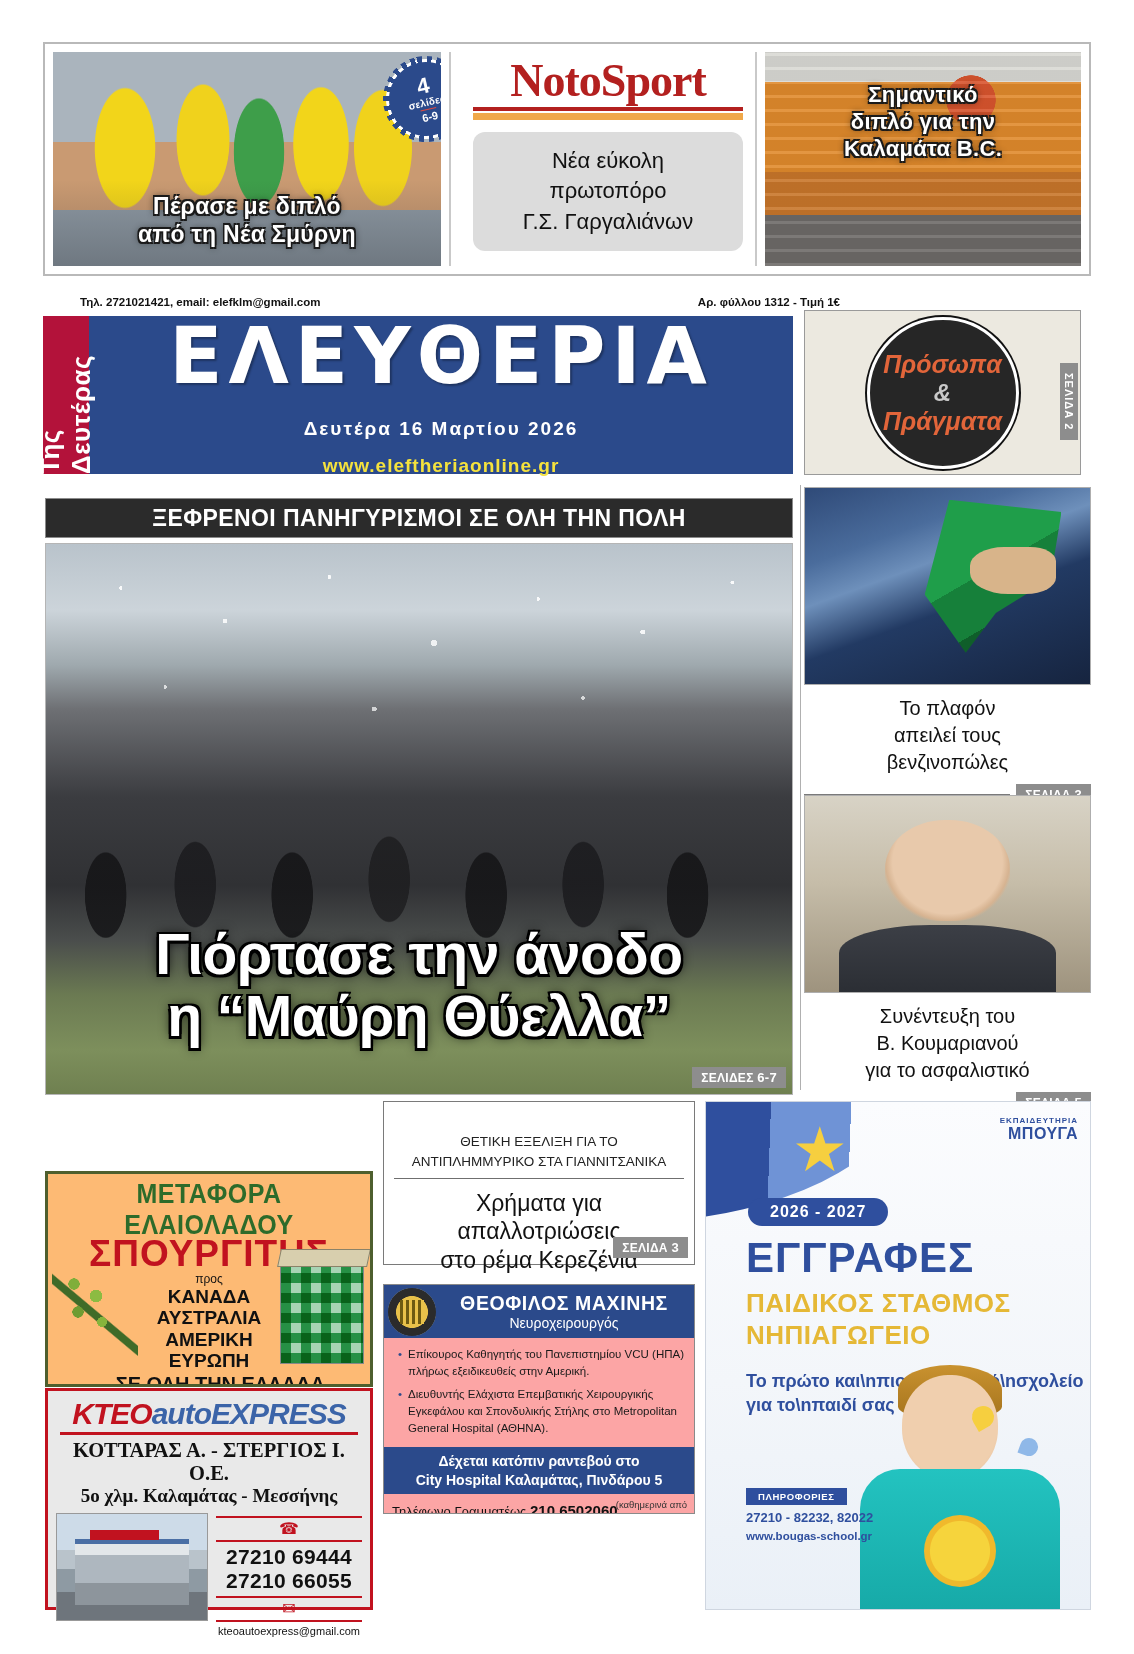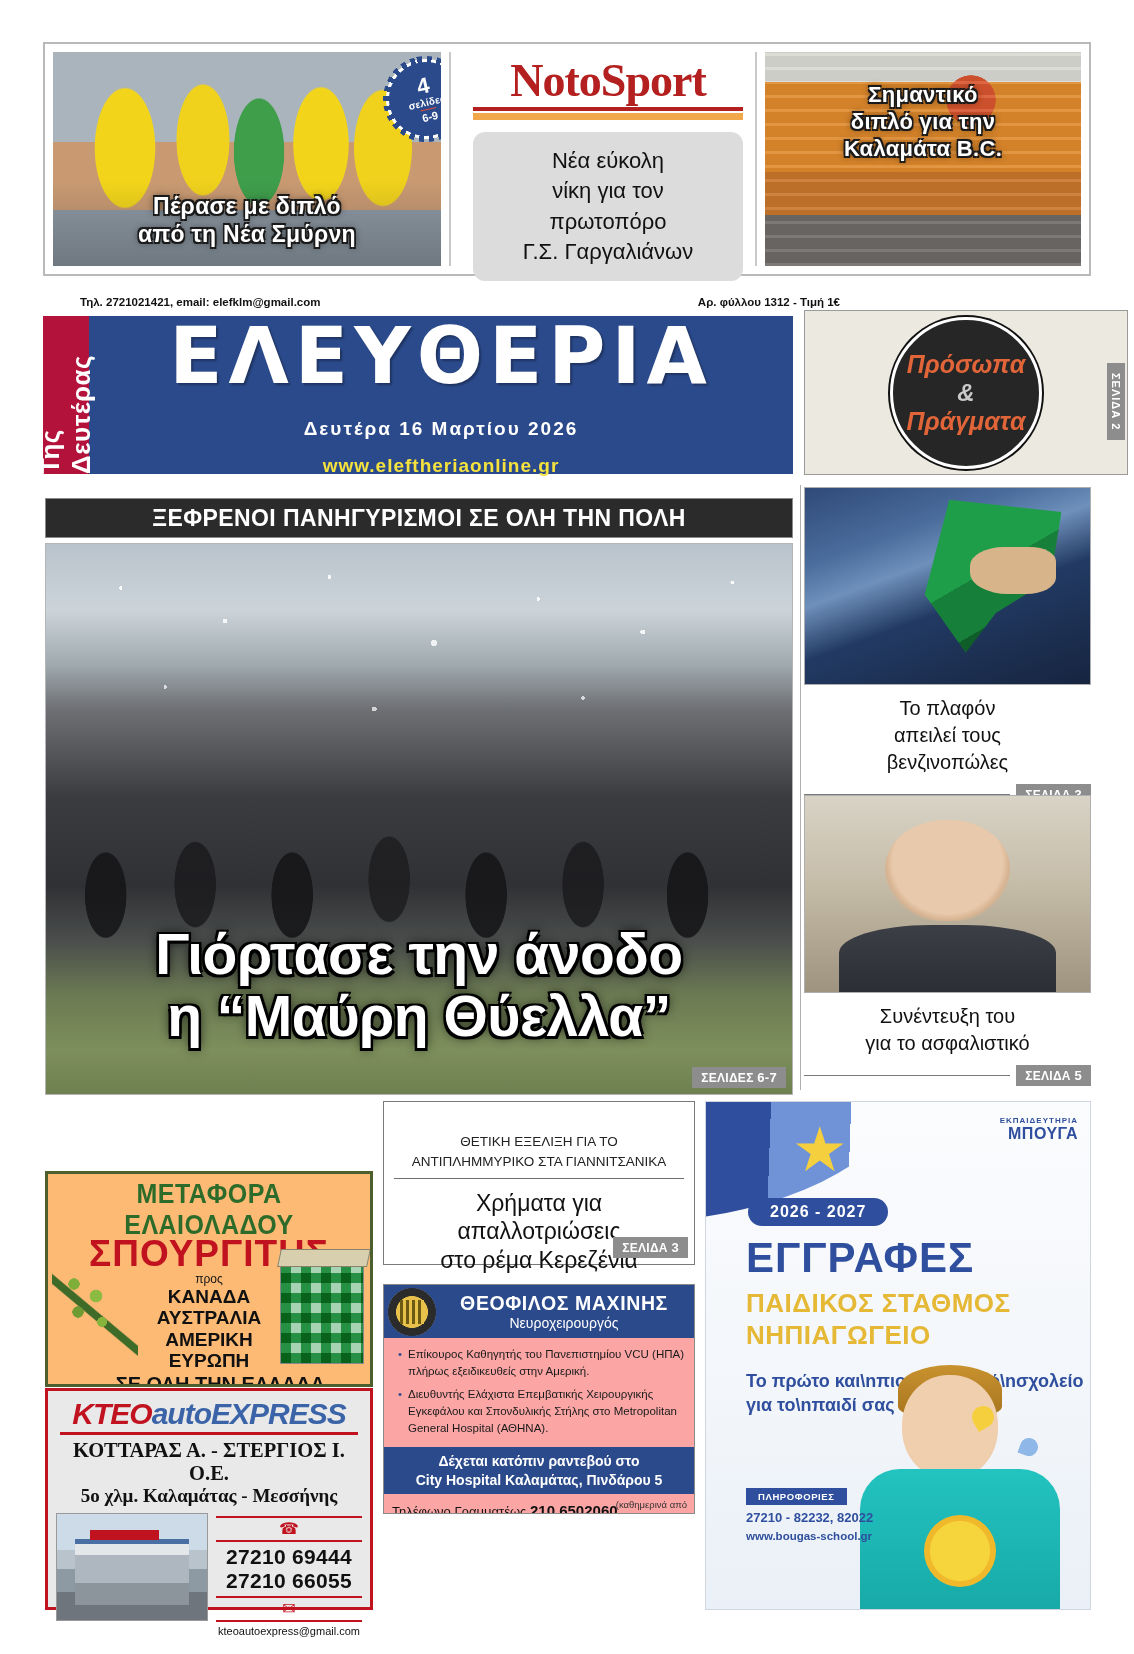--- a/index.html
+++ b/index.html
@@ -419,7 +419,6 @@
       </div>
       <div class="noto-box">
         <div>Νέα εύκολη</div>
-        <div>νίκη για τον</div>
         <div>πρωτοπόρο</div>
         <div>Γ.Σ. Γαργαλιάνων</div>
       </div>

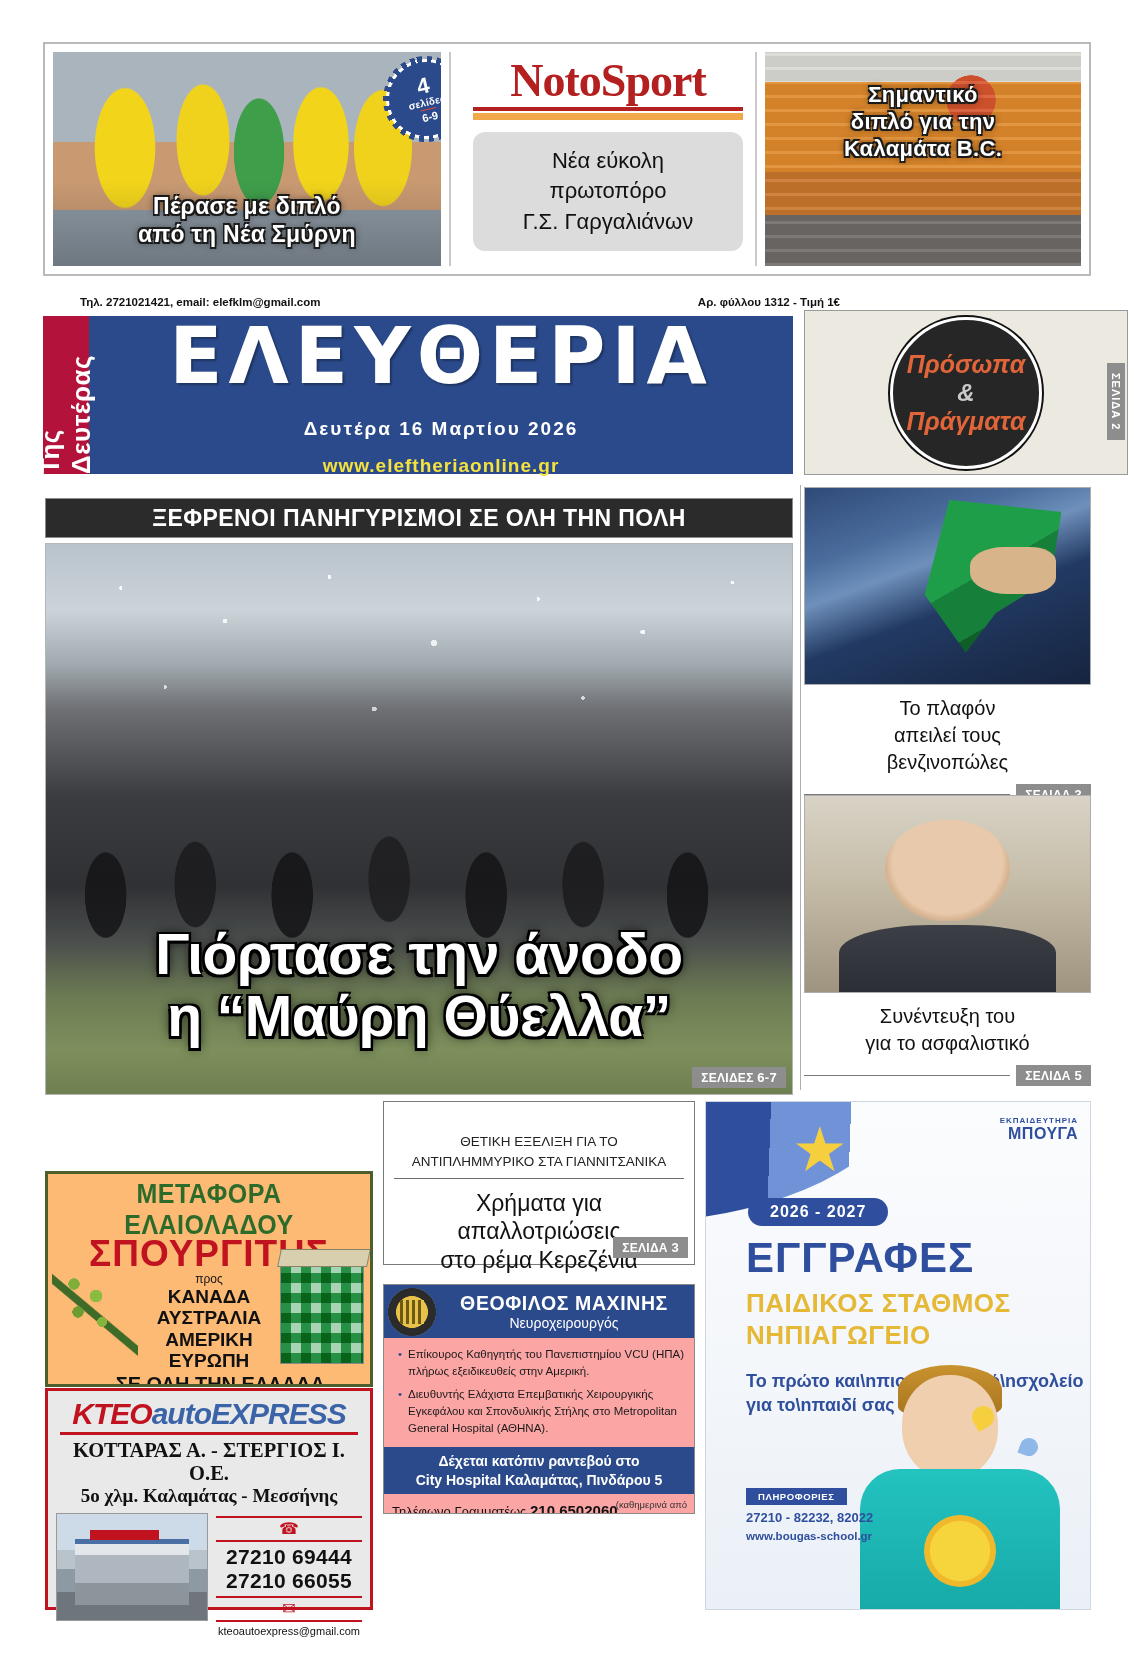--- a/index.html
+++ b/index.html
@@ -120,7 +120,7 @@
 
   
   .prosopa {
-    position: absolute; left: 804px; top: 310px; width: 324px; height: 165px;
+    position: absolute; left: 804px; top: 310px; width: 277px; height: 165px;
     border: 1px solid #9a9a9a; background: #ece9e0;
     display:flex; align-items:center; justify-content:center;
   }

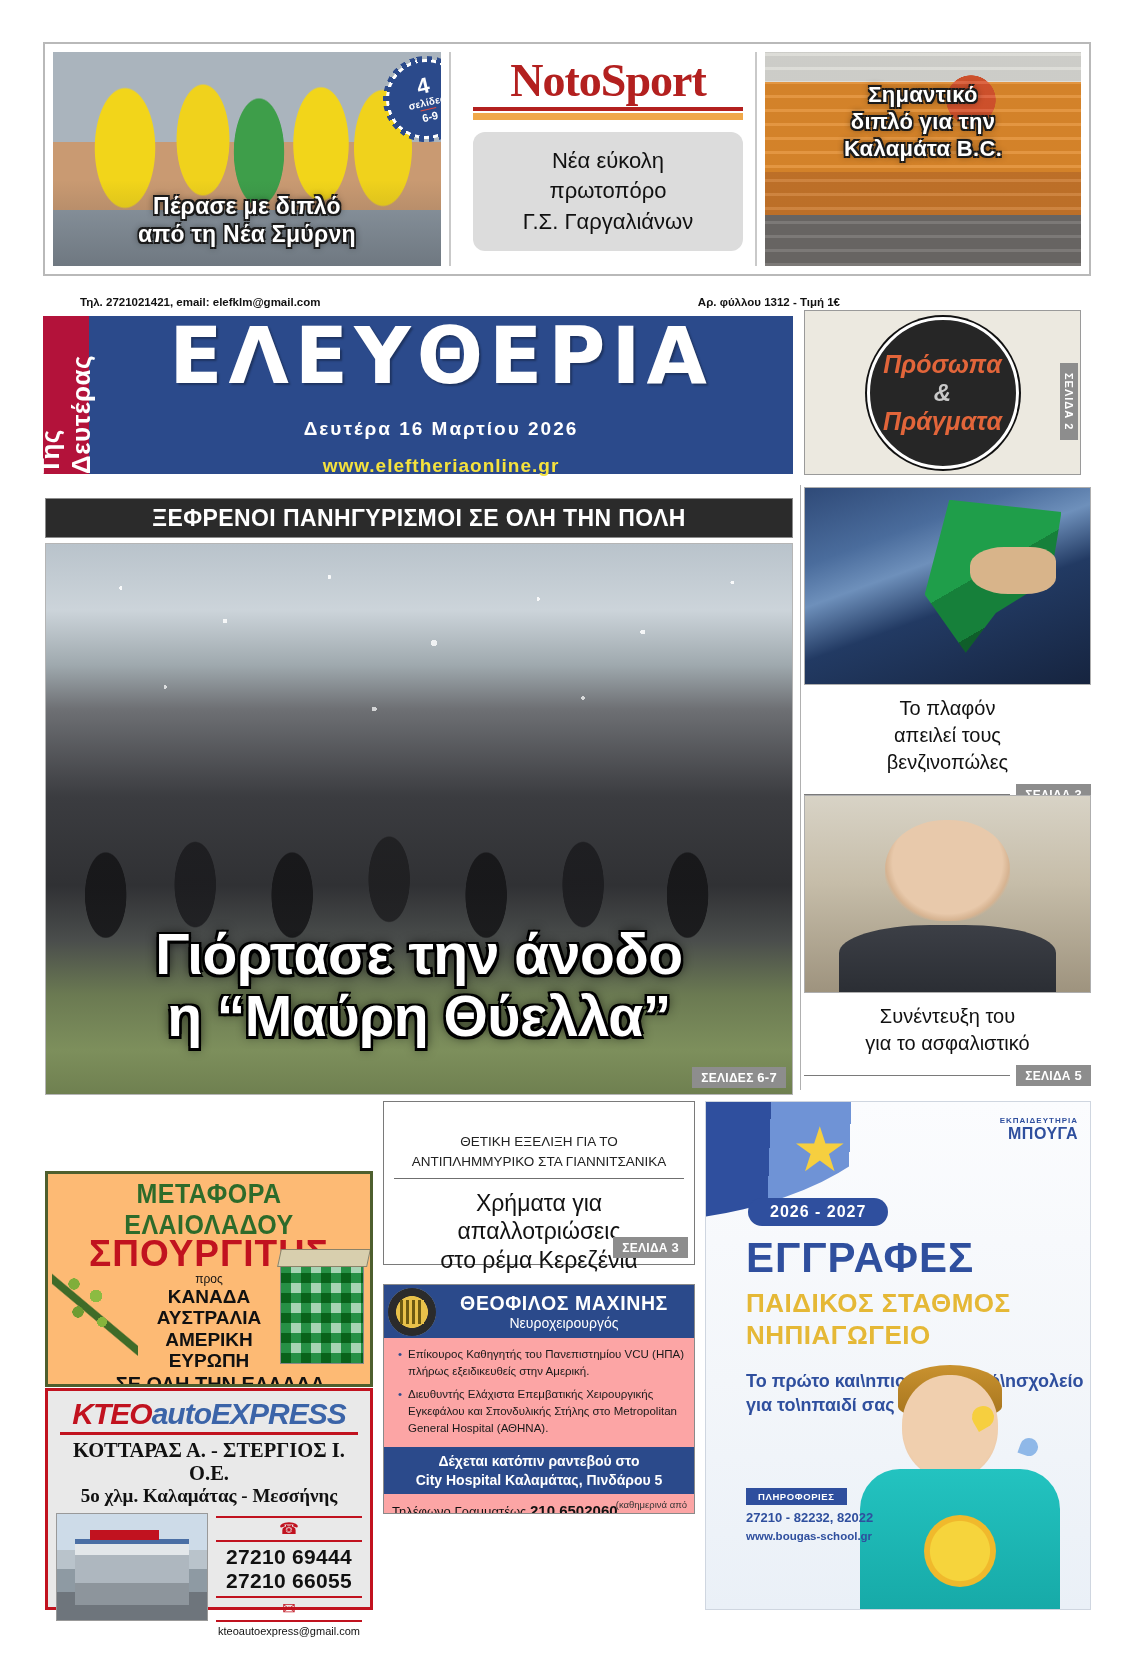--- a/index.html
+++ b/index.html
@@ -493,6 +493,7 @@
     <div class="side-photo portrait"></div>
     <div class="side-cap">
       <div>Συνέντευξη του</div>
+      <div>Β. Κουμαριανού</div>
       <div>για το ασφαλιστικό</div>
     </div>
     <div class="side-rule">

